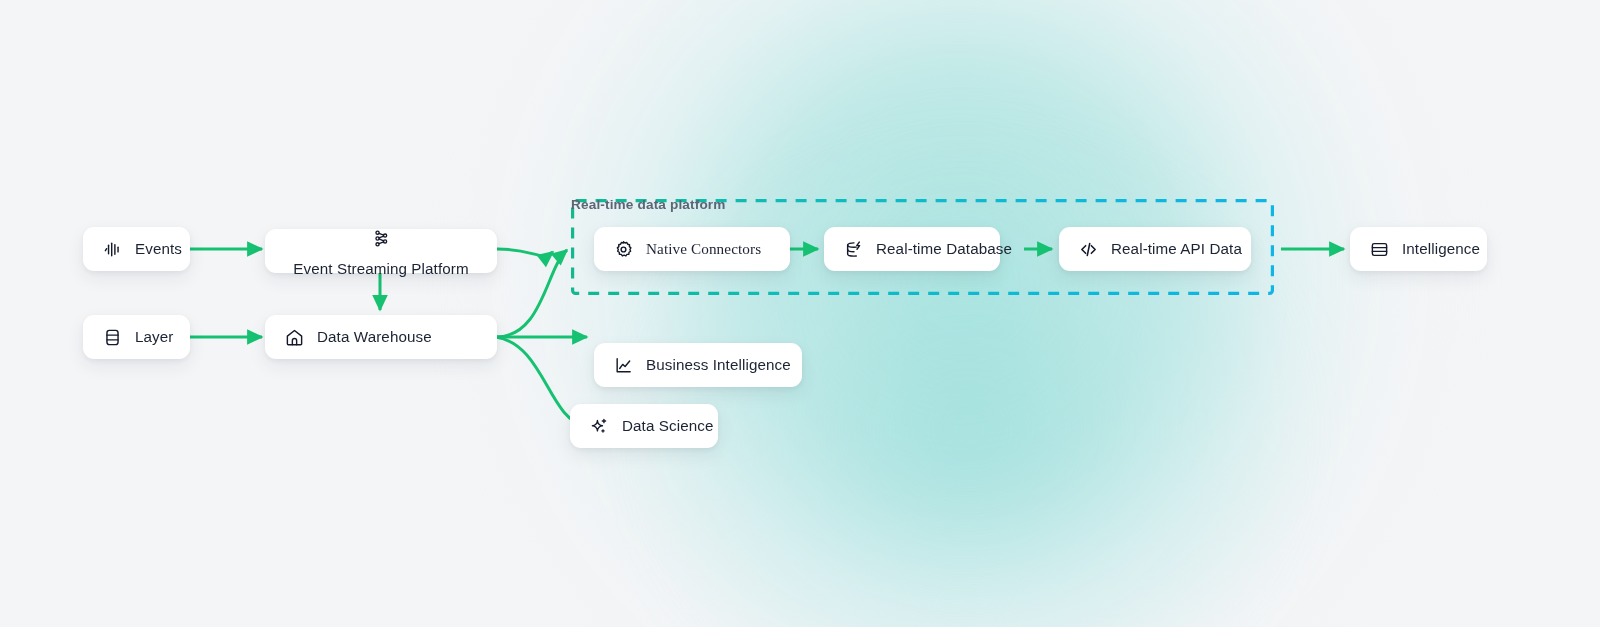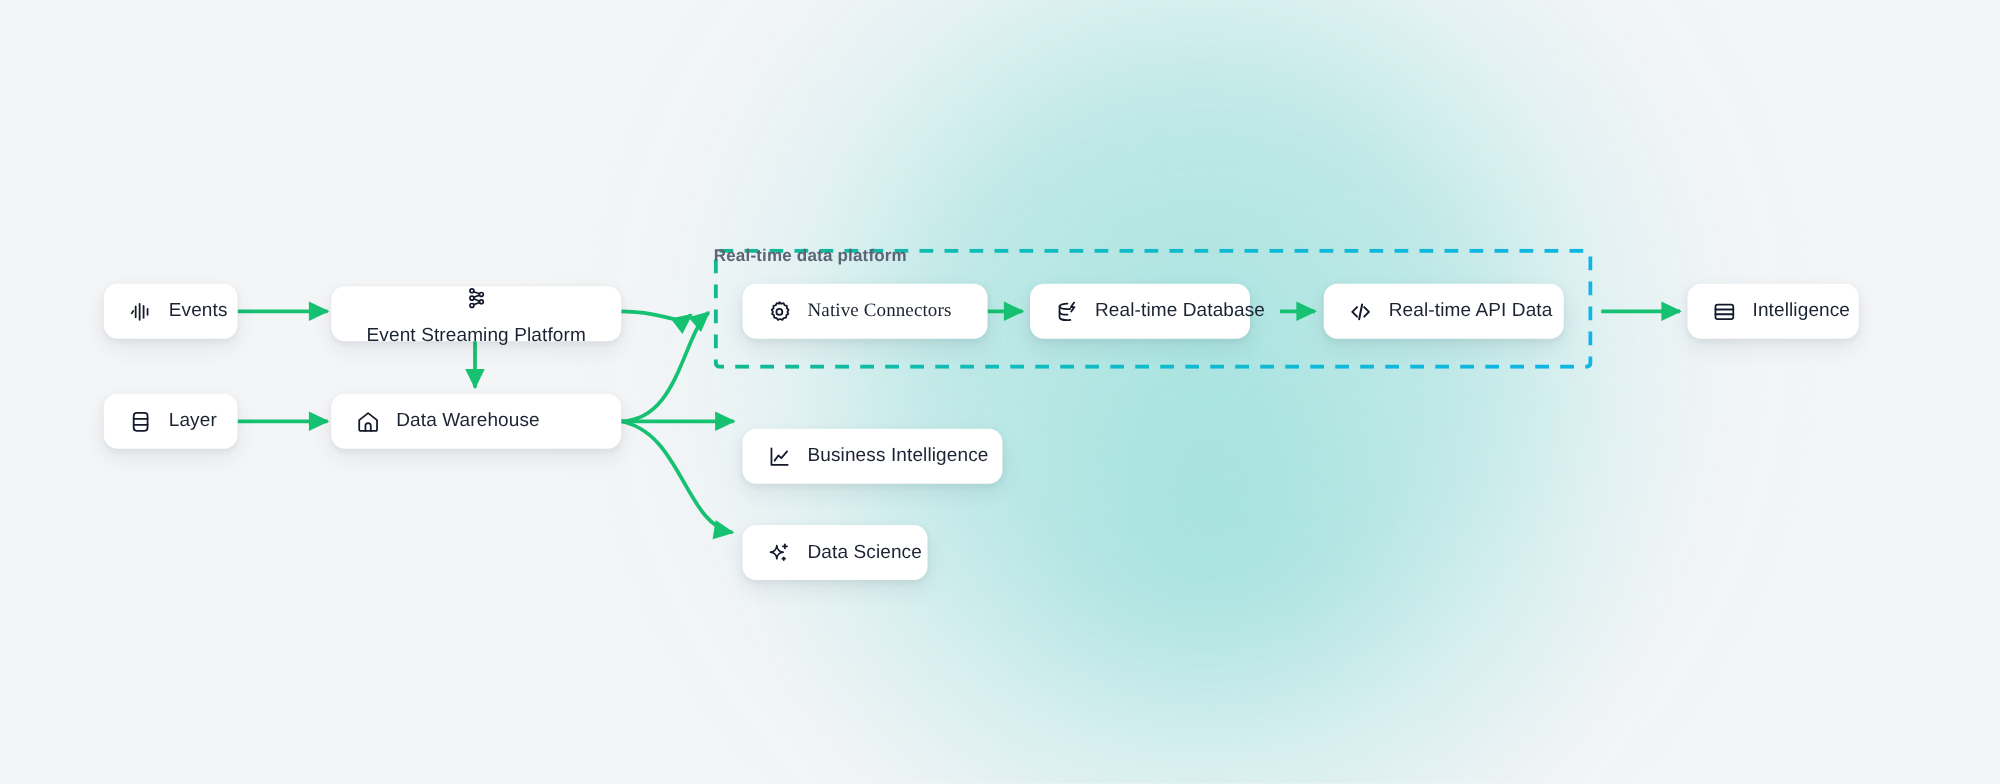--- a/index.html
+++ b/index.html
@@ -280,7 +280,7 @@
     <span class="lbl">Business Intelligence</span>
   </div>
 
-  <div class="node" style="left:594px; top:404px; width:148px;margin-top:16px;">
+  <div class="node" style="left:570px; top:404px; width:148px;">
     <span class="ico">
       <svg width="19" height="19" viewBox="0 0 24 24" fill="none" stroke="currentColor" stroke-width="1.7" stroke-linecap="round" stroke-linejoin="round">
         <path d="M9.4 4.4 C9.4 8.2 6.2 11 3 11 c3.2 0 6.4 2.8 6.4 6.6 0 -3.8 3.2 -6.6 6.4 -6.6 -3.2 0 -6.4 -2.8 -6.4 -6.6 Z"></path>

